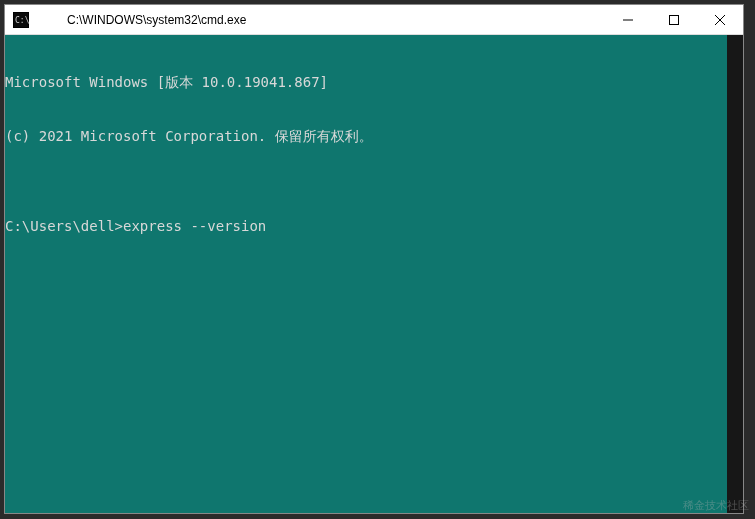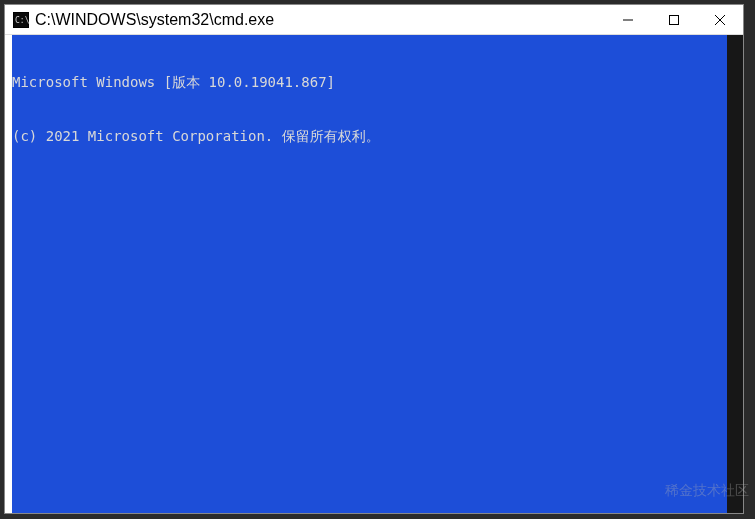--- a/index.html
+++ b/index.html
@@ -47,9 +47,10 @@
       height: 16px;
     }
     .titlebar-text {
-      font-size: 16px;
+      font-size: 12px;
       color: #000;
       flex: 1;
+      margin-left: 32px;
     }
     .titlebar-controls {
       display: flex;

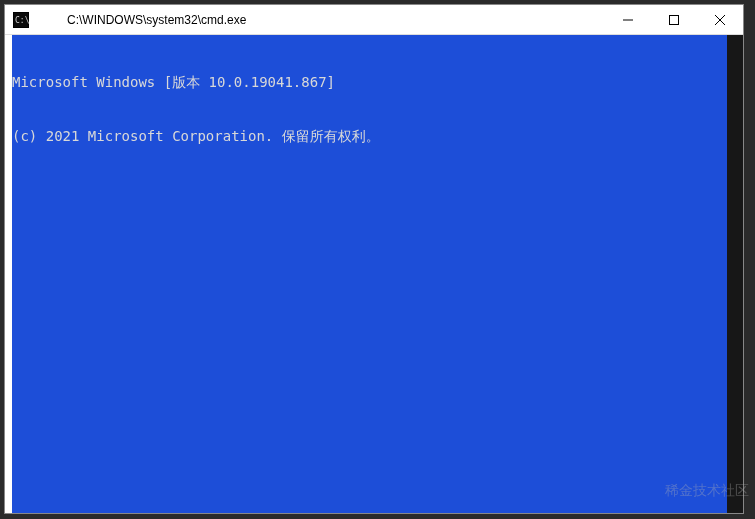--- a/index.html
+++ b/index.html
@@ -68,7 +68,7 @@
     }
     .terminal {
       flex: 1;
-      background: #1d4ed8;
+      background: #0f766e;
       padding: 2px 0 0 0;
       font-family: "Consolas", "NSimSun", "SimSun", monospace;
       font-size: 14px;
@@ -77,7 +77,6 @@
       overflow: hidden;
       white-space: pre;
       position: relative;
-      margin-left: 7px;
     }
     .terminal-line {
       white-space: pre;

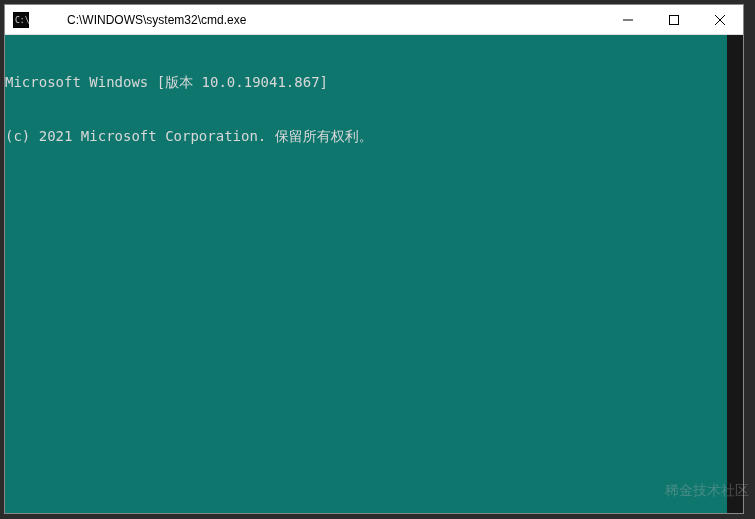--- a/index.html
+++ b/index.html
@@ -146,6 +146,7 @@
     <div class="terminal-line">Microsoft Windows [版本 10.0.19041.867]</div>
     <div class="terminal-line">(c) 2021 Microsoft Corporation. 保留所有权利。</div>
     <div class="terminal-line"></div>
+    <div class="terminal-line">C:\Users\dell&gt;express --version</div>
     <div class="terminal-line"></div>
     <div class="scrollbar-track"></div>
   </div>

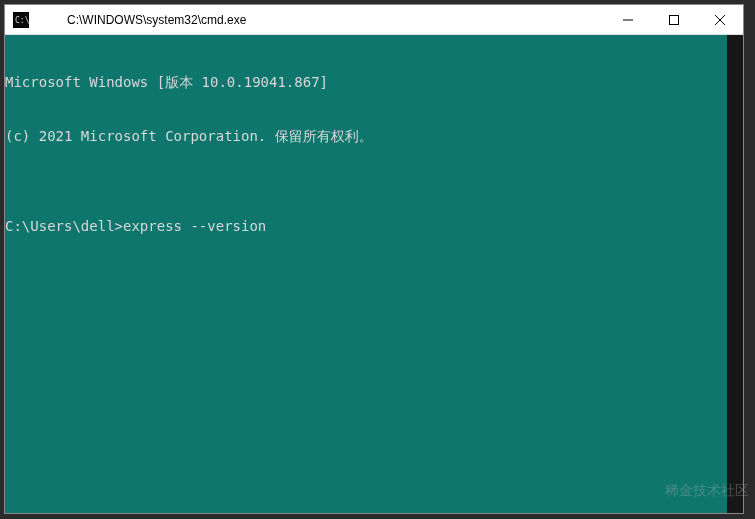--- a/index.html
+++ b/index.html
@@ -104,8 +104,8 @@
     .watermark {
       position: absolute;
       right: 6px;
-      bottom: 19px;
-      font-size: 14px;
+      bottom: 6px;
+      font-size: 11px;
       color: rgba(180,180,180,0.35);
       font-family: Liberation Mono, monospace;
     }

